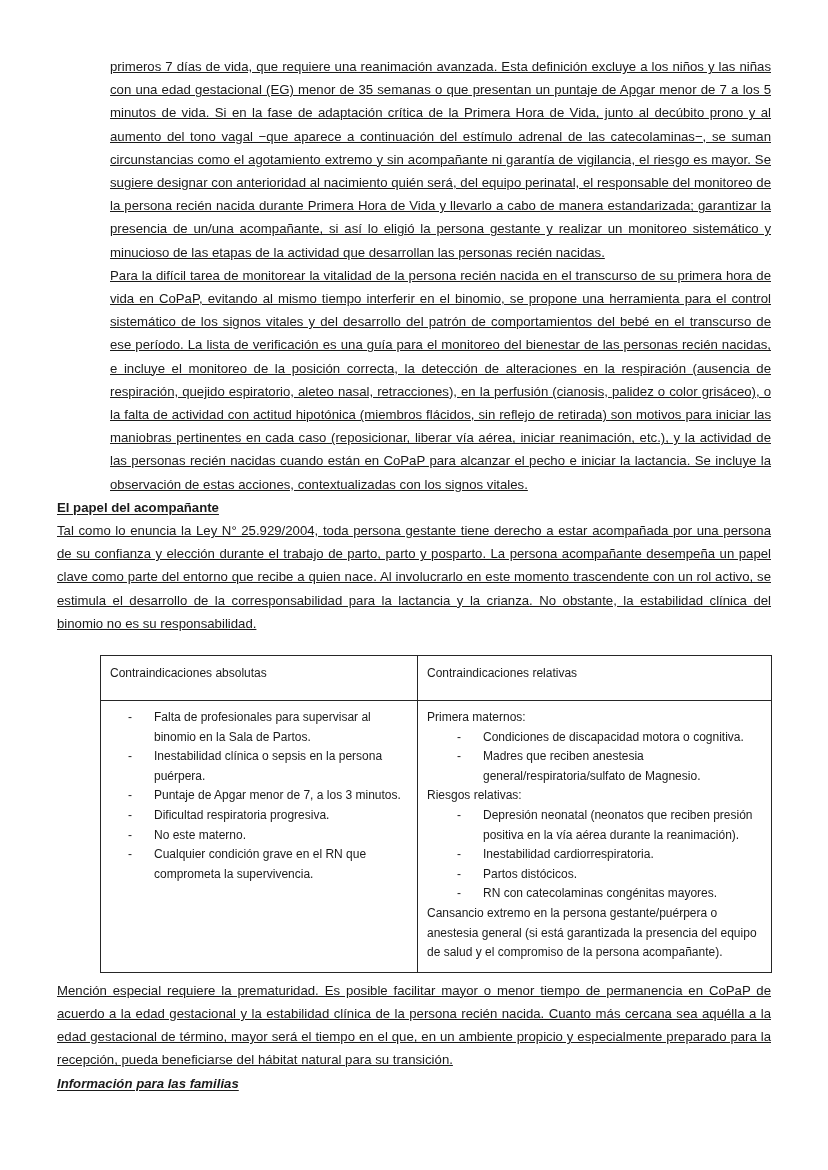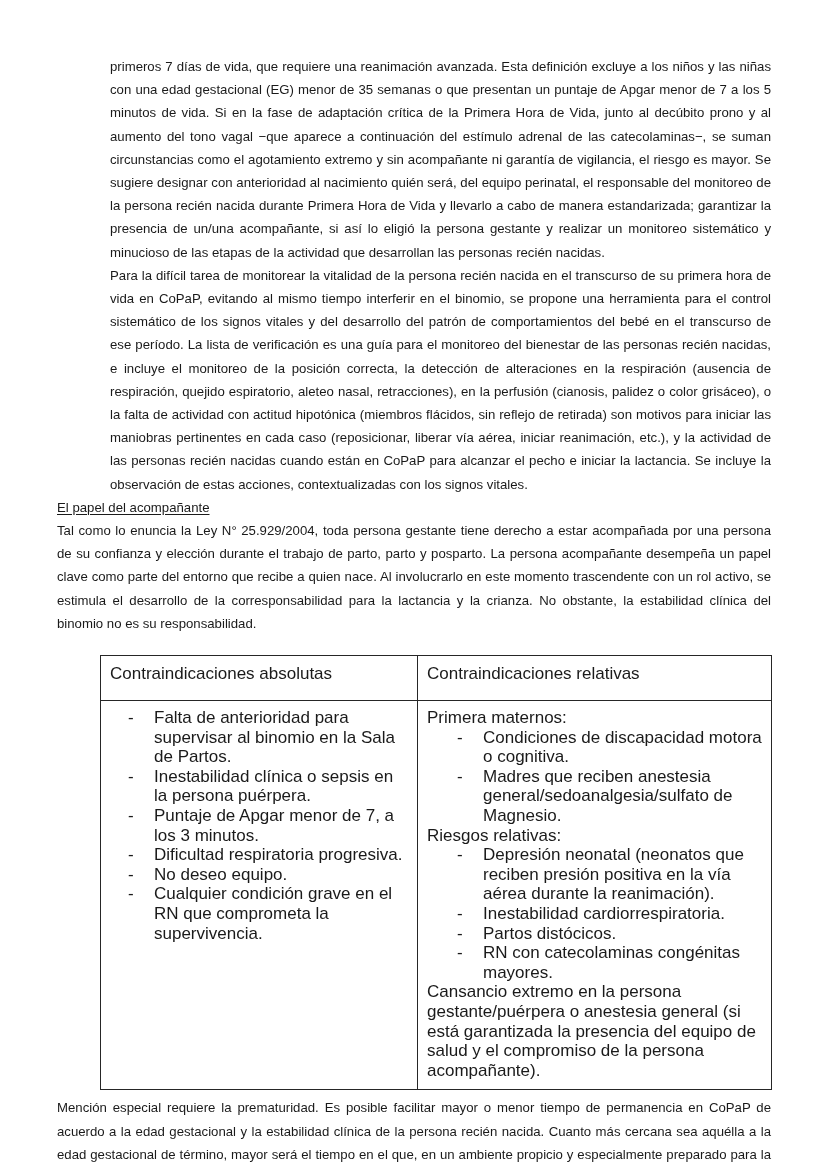--- a/index.html
+++ b/index.html
@@ -31,6 +31,7 @@
     text-justify: inter-word;
     margin: 0;
     hyphens: none;
+    text-decoration: underline;
   }
   .para.indent {
     margin-left: 53px;

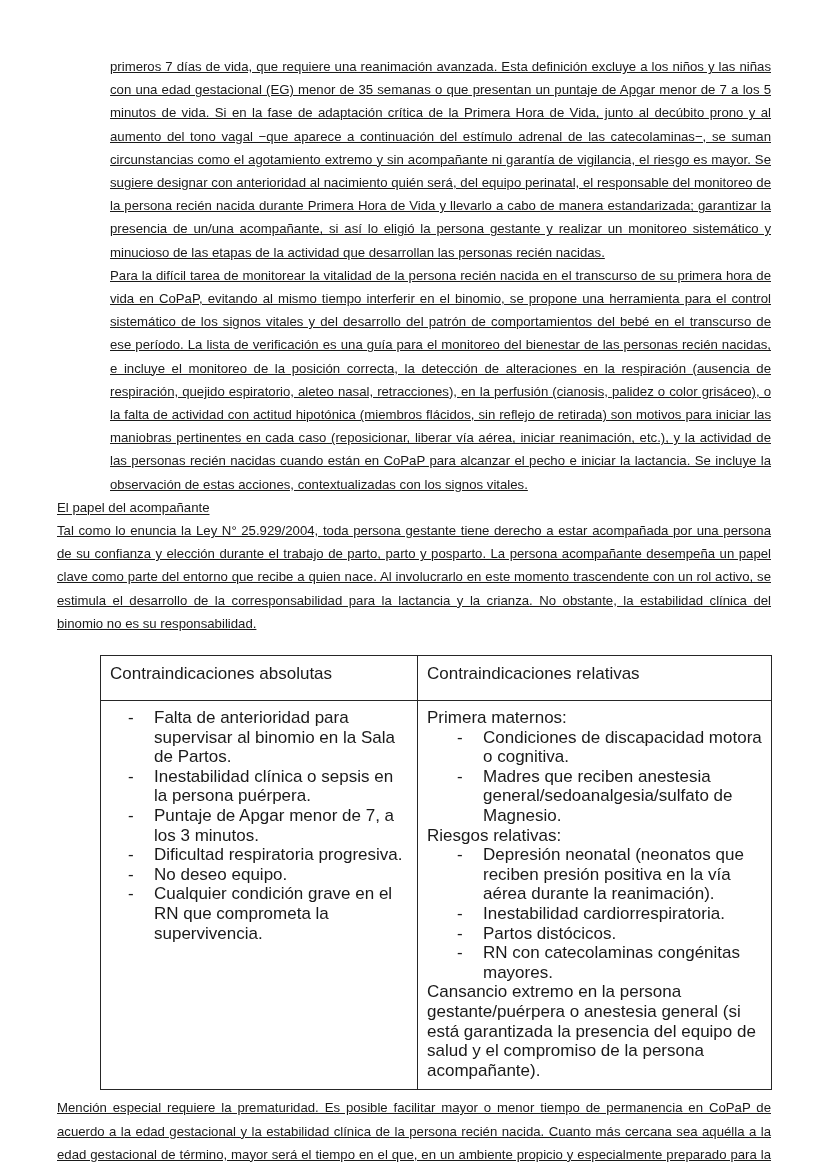--- a/index.html
+++ b/index.html
@@ -40,7 +40,7 @@
     font-size: 13.2px;
     line-height: 23.2px;
     margin: 0;
-    font-weight: 400;
+    font-weight: 700;
     text-align: left;
   }
   .heading span.u {

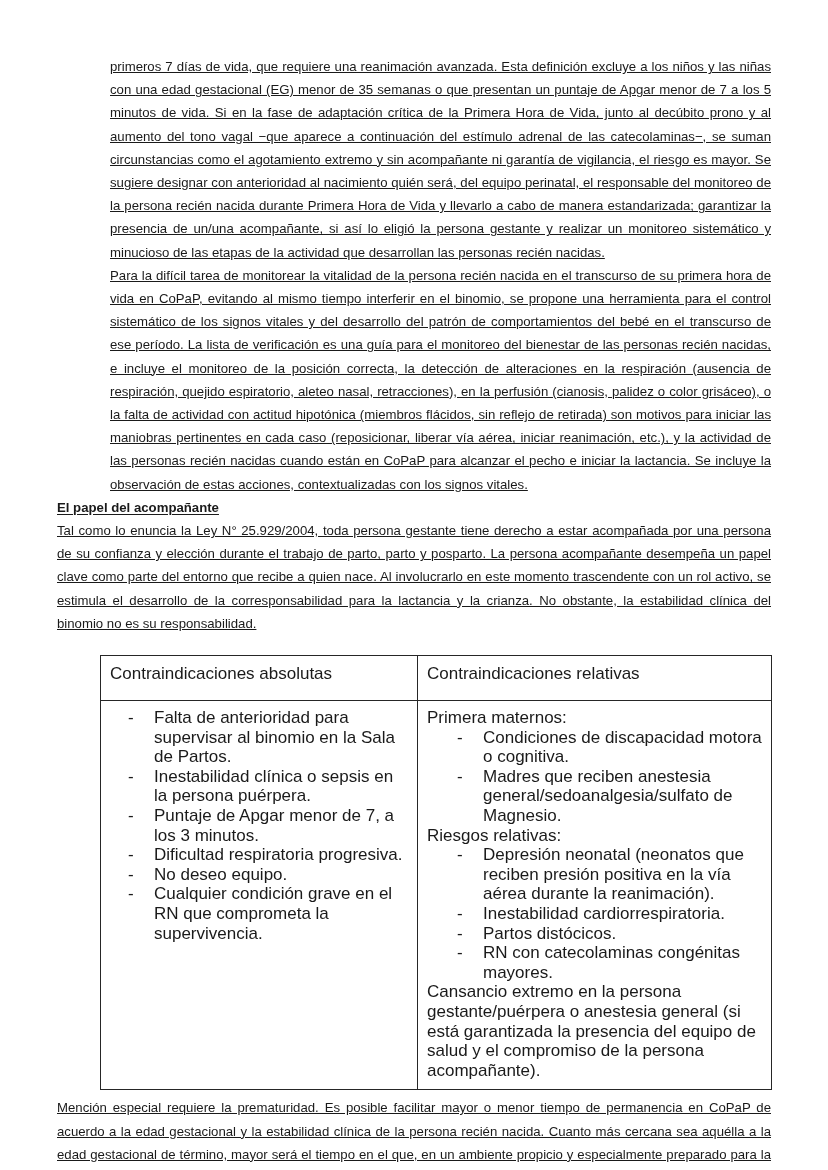--- a/index.html
+++ b/index.html
@@ -65,7 +65,7 @@
     border: 1.6px solid #262626;
     vertical-align: top;
     padding: 7px 9px 9px 9px;
-    font-size: 17px;
+    font-size: 12px;
     line-height: 19.6px;
     text-align: left;
     font-weight: 400;

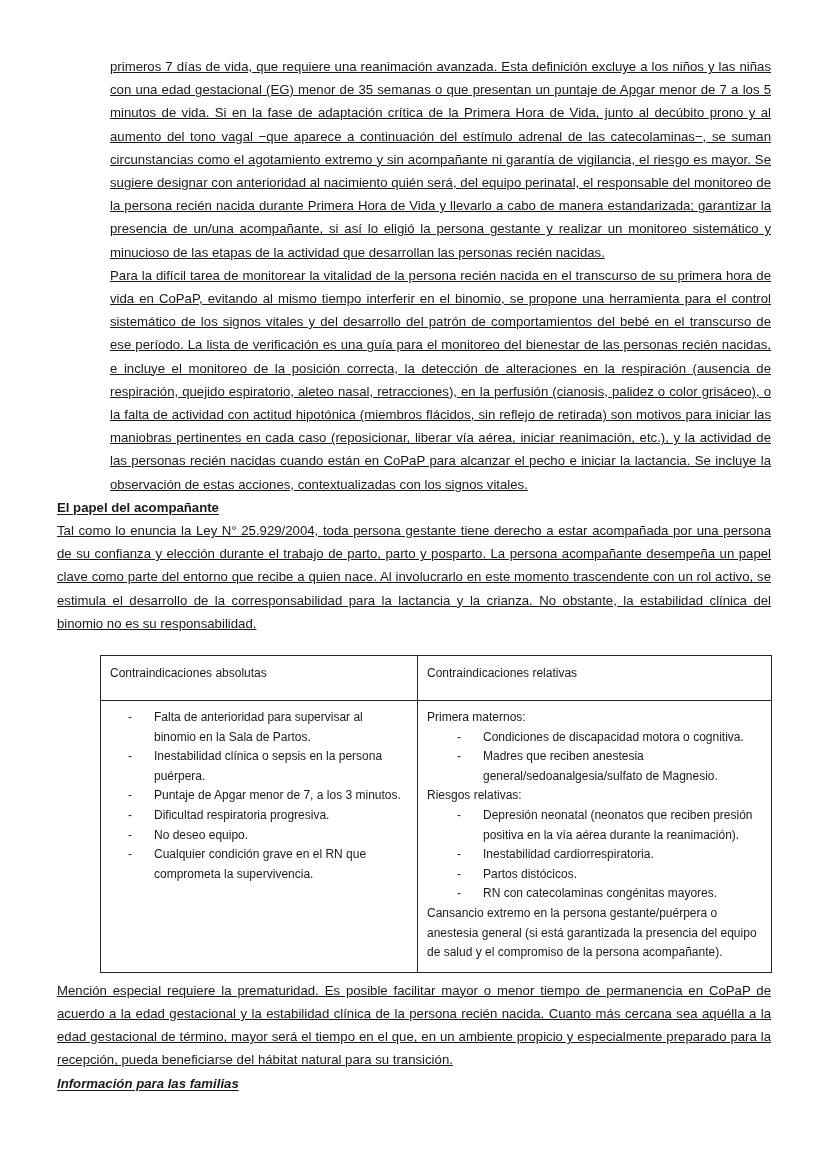--- a/index.html
+++ b/index.html
@@ -136,7 +136,7 @@
         <tr>
           <td>
             <ul class="dash">
-              <li>Falta de anterioridad para supervisar al binomio en la Sala de Partos.</li>
+              <li>Falta de profesionales para supervisar al binomio en la Sala de Partos.</li>
               <li>Inestabilidad clínica o sepsis en la persona puérpera.</li>
               <li>Puntaje de Apgar menor de 7, a los 3 minutos.</li>
               <li>Dificultad respiratoria progresiva.</li>

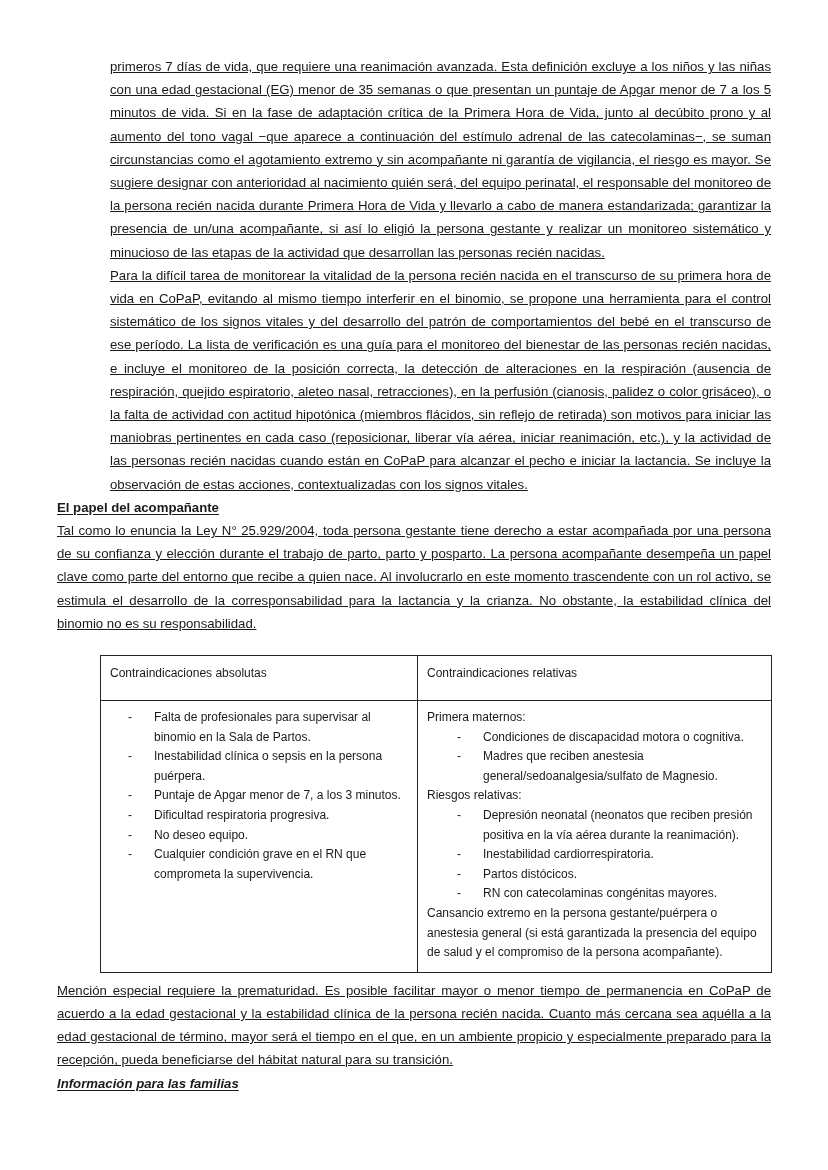--- a/index.html
+++ b/index.html
@@ -148,7 +148,7 @@
             <div class="plainline">Primera maternos:</div>
             <ul class="dash nested">
               <li>Condiciones de discapacidad motora o cognitiva.</li>
-              <li>Madres que reciben anestesia general/sedoanalgesia/sulfato de Magnesio.</li>
+              <li>Madres que reciben anestesia general/respiratoria/sulfato de Magnesio.</li>
             </ul>
             <div class="plainline">Riesgos relativas:</div>
             <ul class="dash nested">

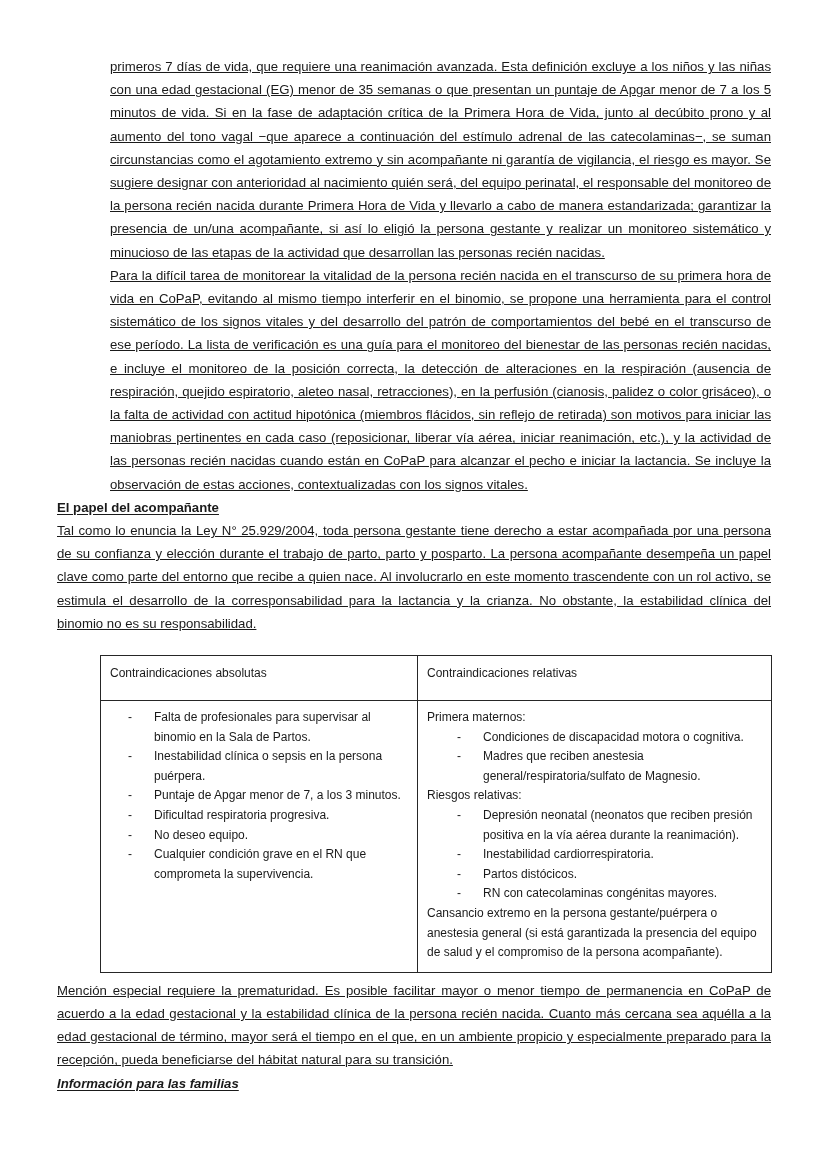--- a/index.html
+++ b/index.html
@@ -140,7 +140,7 @@
               <li>Inestabilidad clínica o sepsis en la persona puérpera.</li>
               <li>Puntaje de Apgar menor de 7, a los 3 minutos.</li>
               <li>Dificultad respiratoria progresiva.</li>
-              <li>No deseo equipo.</li>
+              <li>No este materno.</li>
               <li>Cualquier condición grave en el RN que comprometa la supervivencia.</li>
             </ul>
           </td>

